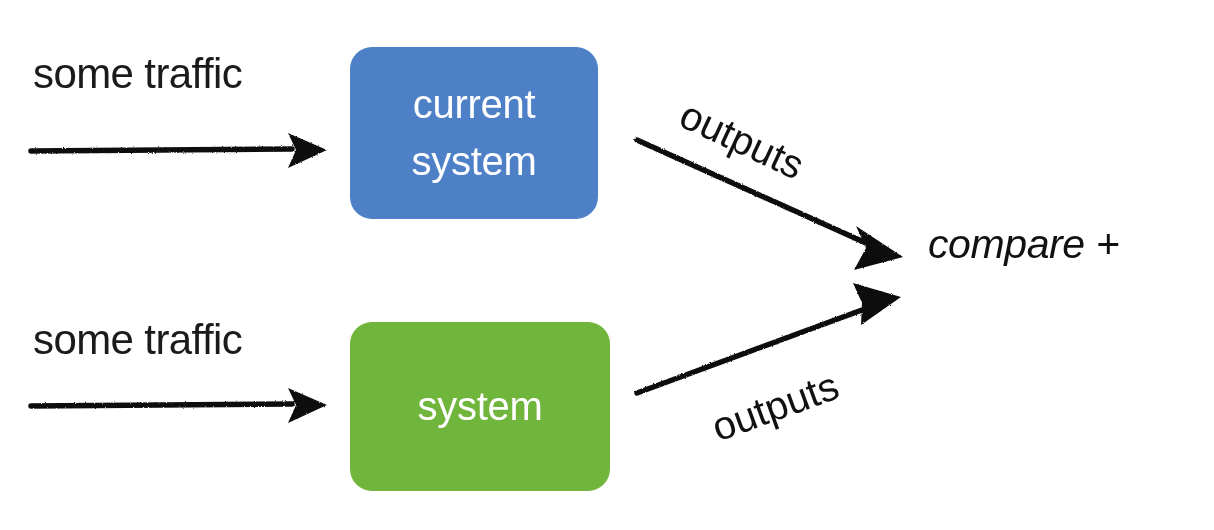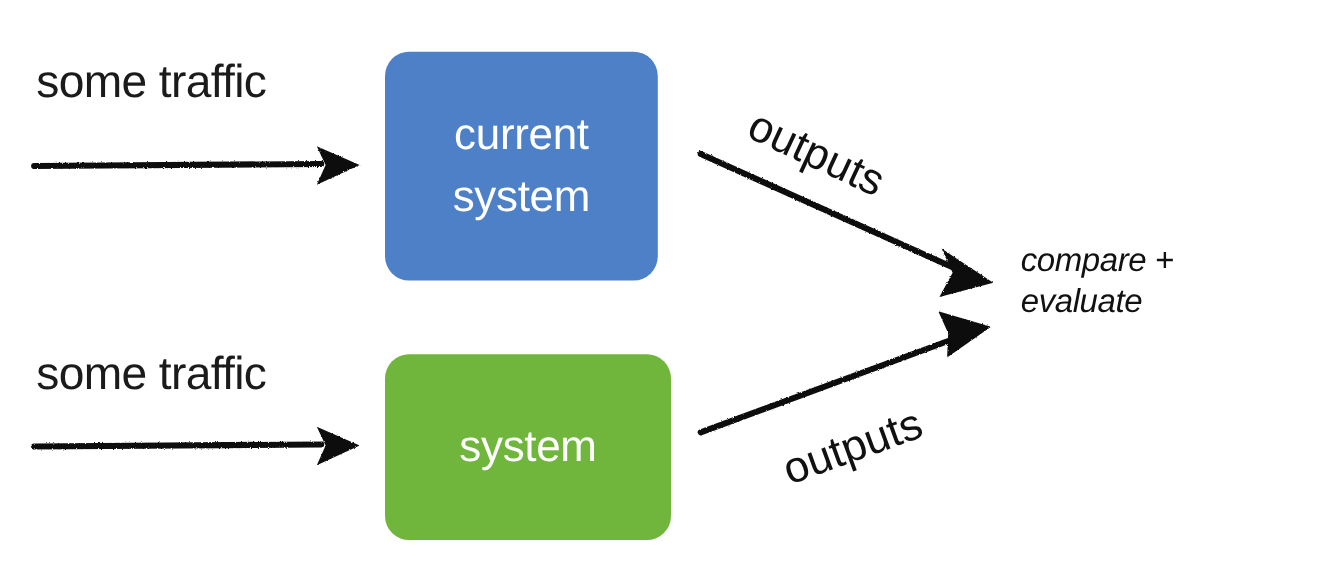--- a/index.html
+++ b/index.html
@@ -38,7 +38,7 @@
     left: 350px;
     top: 47px;
     width: 248px;
-    height: 208px;
+    height: 172px;
   }
   #new-system-box {
     left: 350px;

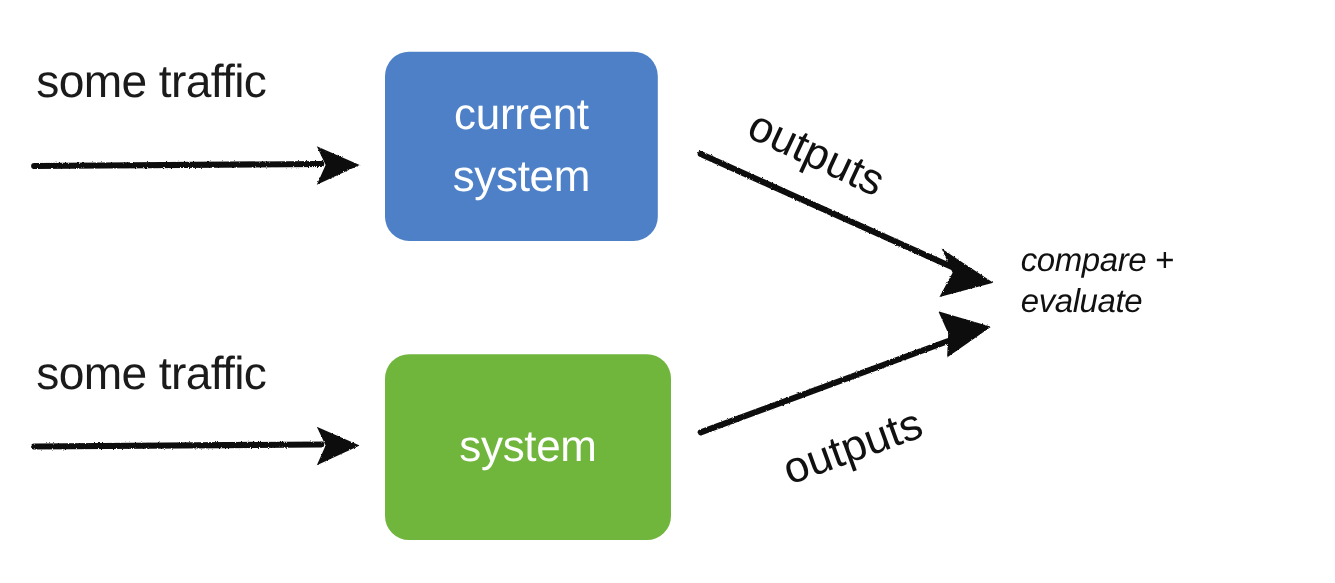--- a/index.html
+++ b/index.html
@@ -79,7 +79,7 @@
   #compare-evaluate-label {
     left: 928px;
     top: 218px;
-    font-size: 30px;
+    font-size: 41px;
     font-style: italic;
     color: #111111;
     line-height: 1.27;

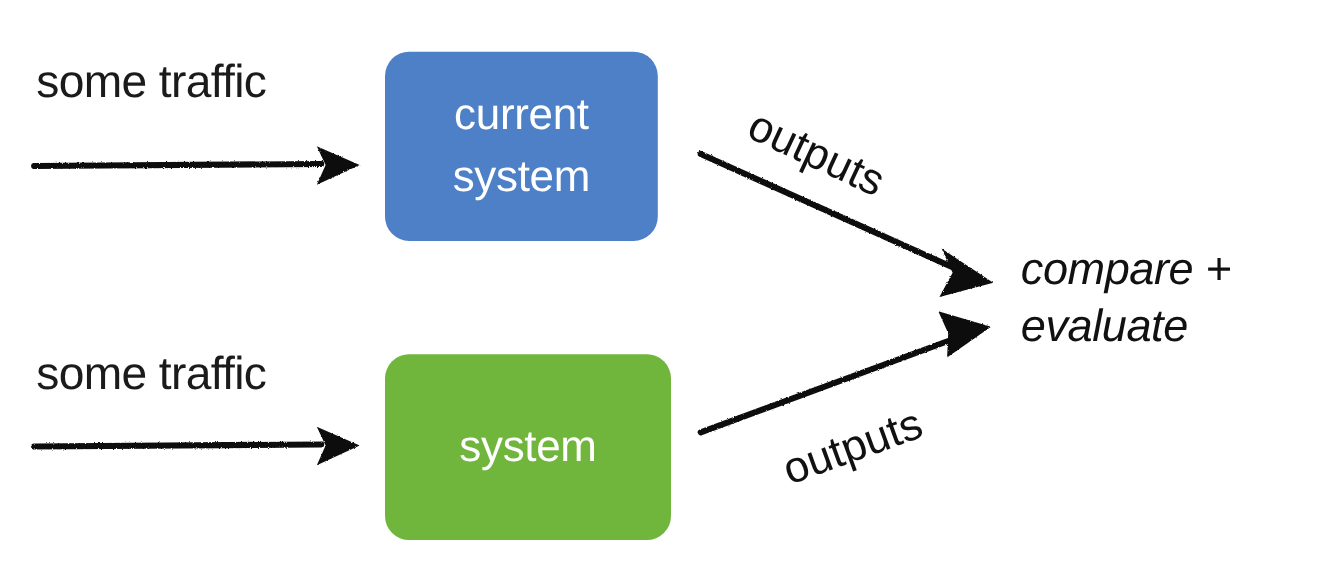--- a/index.html
+++ b/index.html
@@ -140,7 +140,6 @@
 
   <div class="abs" id="compare-evaluate-label">
     <span class="ce-line">compare +</span>
-    <span class="ce-line">evaluate</span>
   </div>
 
   <div class="abs sys-box" id="current-system-box" style="background-color: rgb(77, 128, 199); color: rgb(255, 255, 255);">

